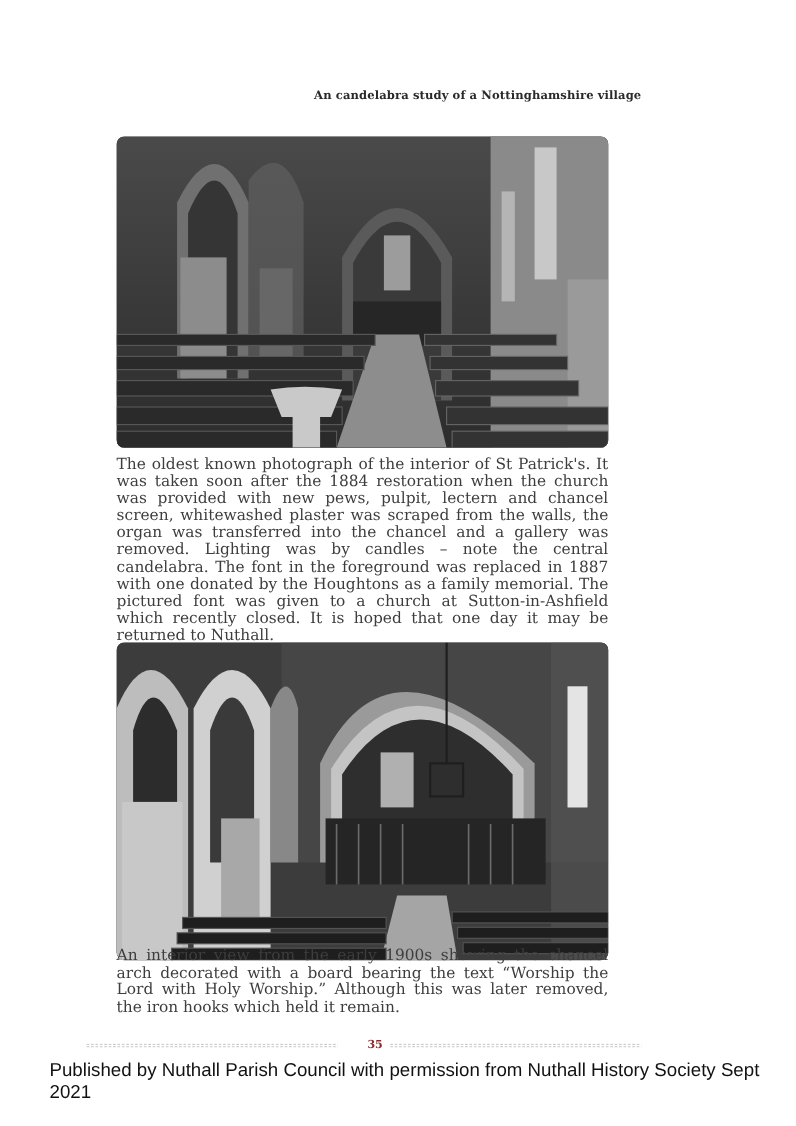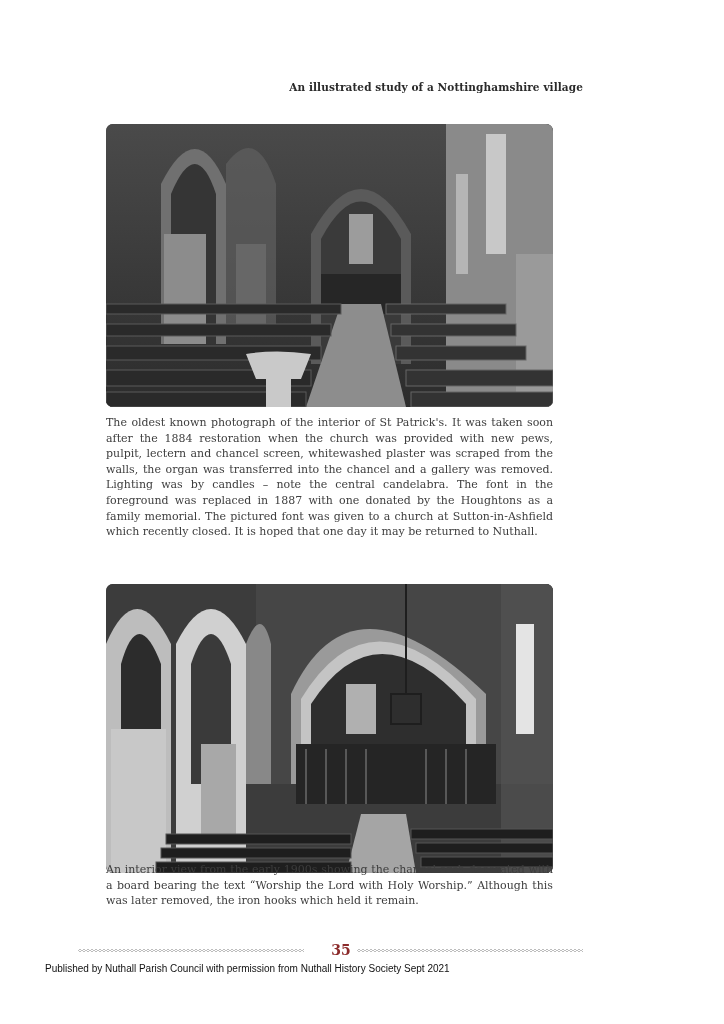--- a/index.html
+++ b/index.html
@@ -68,7 +68,7 @@
 </head>
 <body>
 
-<div class="running-head">An illustrated study of a Nottinghamshire village</div>
+<div class="running-head">An candelabra study of a Nottinghamshire village</div>
 
 <div class="photo photo-1" title="Black and white photograph of the interior of St Patrick's church looking east toward the chancel, with pews, stone pillars and a font in the foreground">
   <svg viewBox="0 0 447 283" preserveAspectRatio="none">

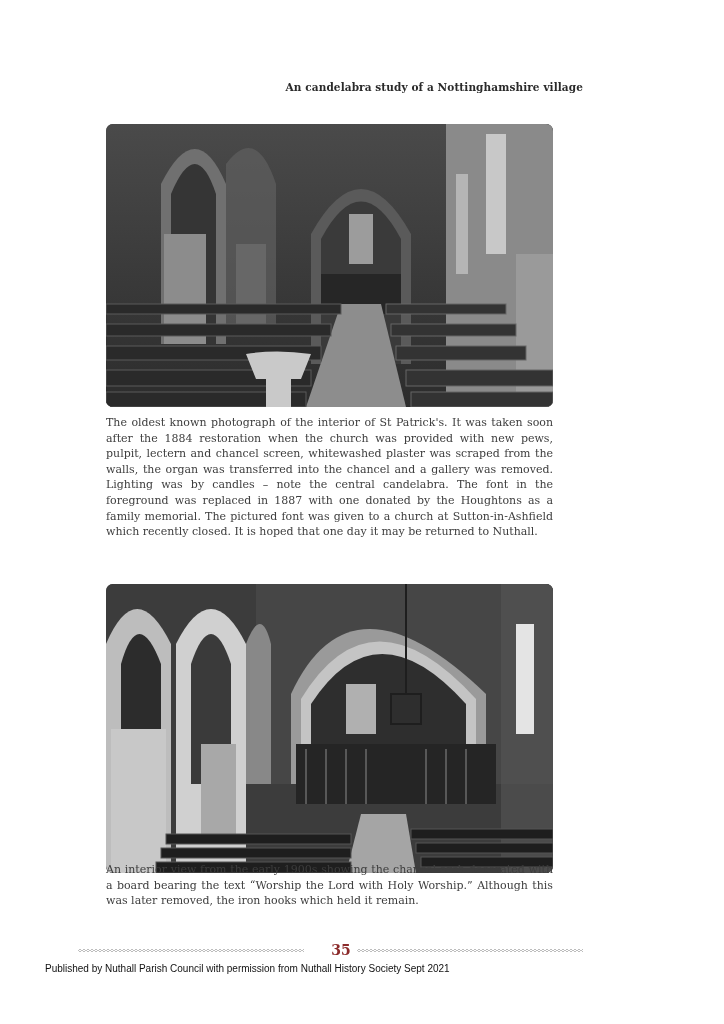--- a/index.html
+++ b/index.html
@@ -32,7 +32,7 @@
       position: absolute;
       left: 106px; width: 447px;
       font-family: "DejaVu Serif", serif;
-      font-size: 11px;
+      font-size: 14px;
       line-height: 15.6px;
       color: #3d3d3d;
       text-align: justify;

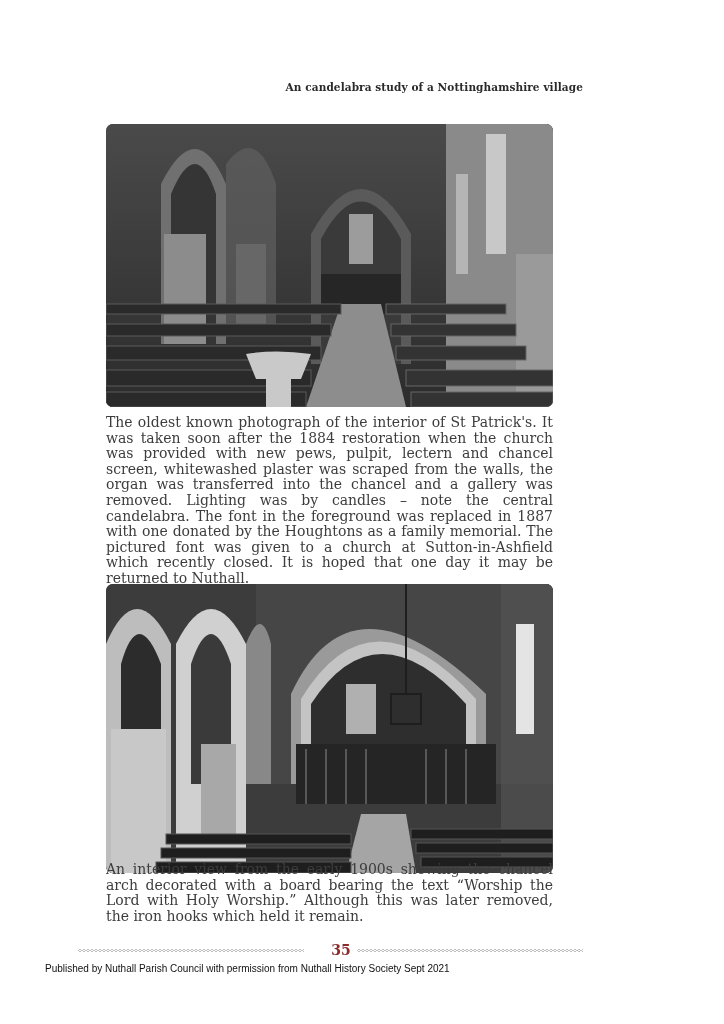--- a/index.html
+++ b/index.html
@@ -53,7 +53,7 @@
     .page-number {
       font-family: "DejaVu Serif", serif;
       font-weight: bold;
-      font-size: 14px;
+      font-size: 10px;
       color: #8b2a2a;
       margin-left: 21px;
     }

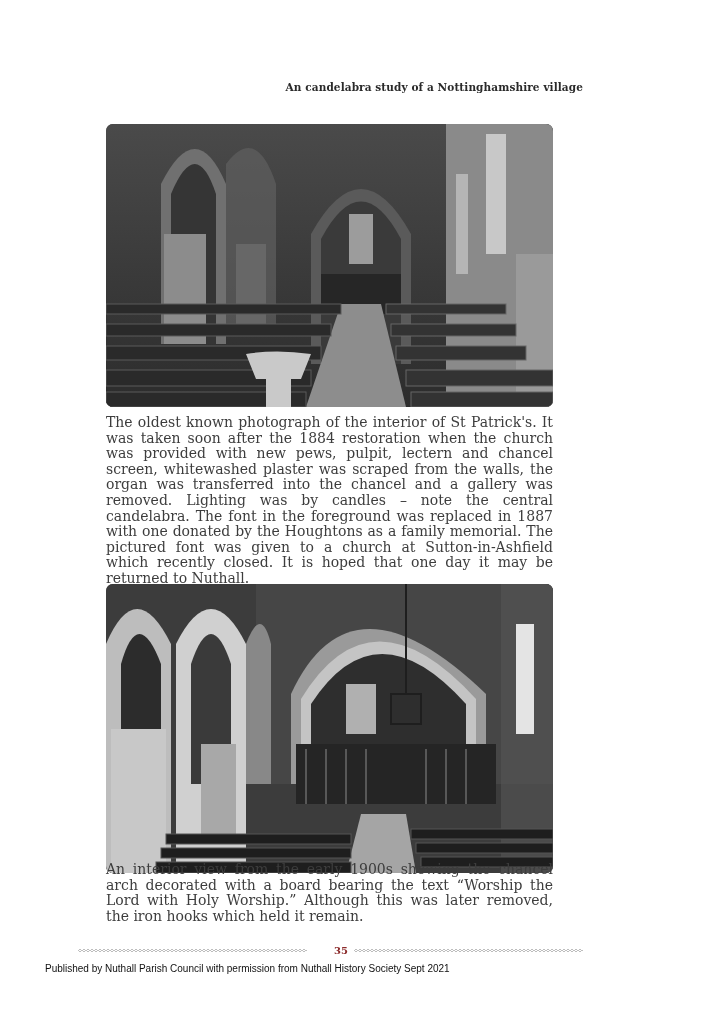--- a/index.html
+++ b/index.html
@@ -61,7 +61,7 @@
       position: absolute;
       left: 45px; top: 963px;
       font-family: "Liberation Sans", sans-serif;
-      font-size: 10px;
+      font-size: 17px;
       color: #111111;
     }
   </style>

